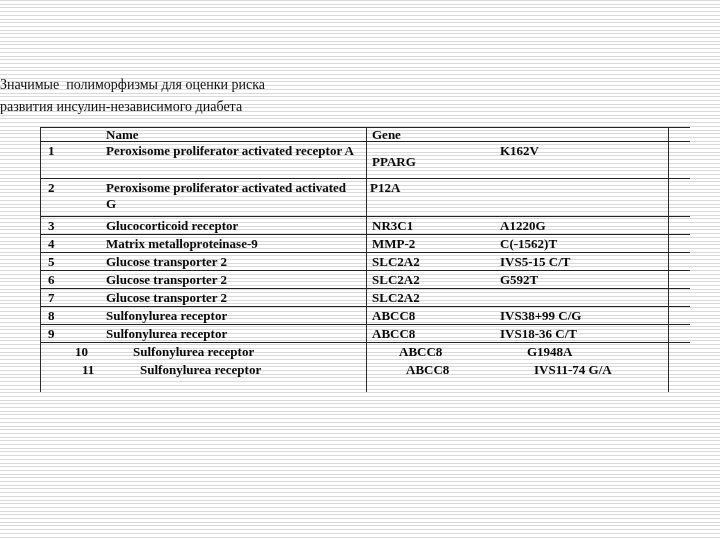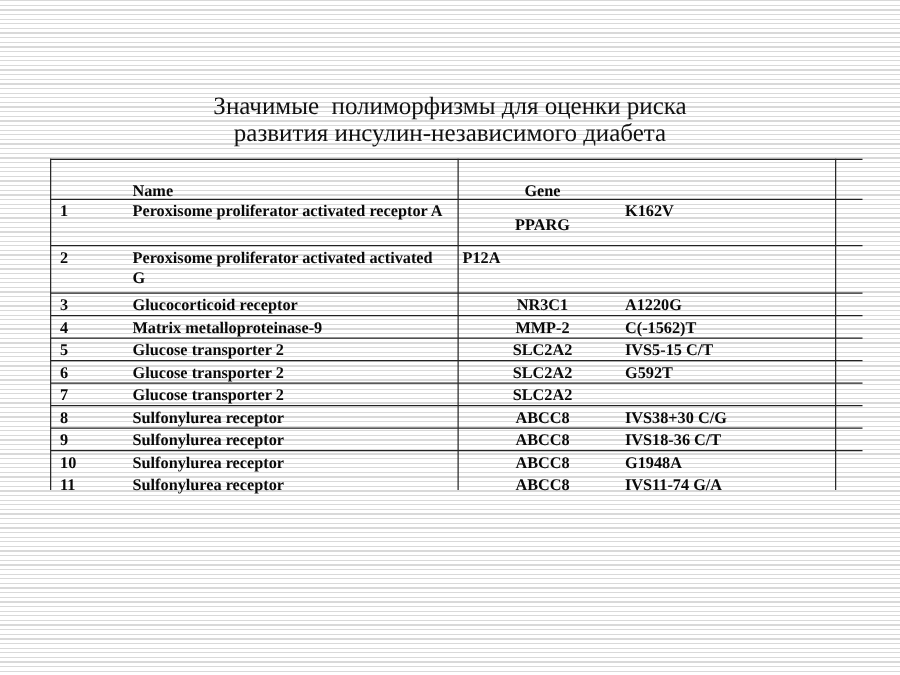--- a/index.html
+++ b/index.html
@@ -12,7 +12,7 @@
   }
   .title{
     position:absolute;top:74px;left:0;width:720px;
-    text-align:center;font-size:20px;line-height:22px;
+    text-align:left;font-size:14px;line-height:22px;
     font-weight:400;color:#111;white-space:pre-wrap;
   }
   .ptable{

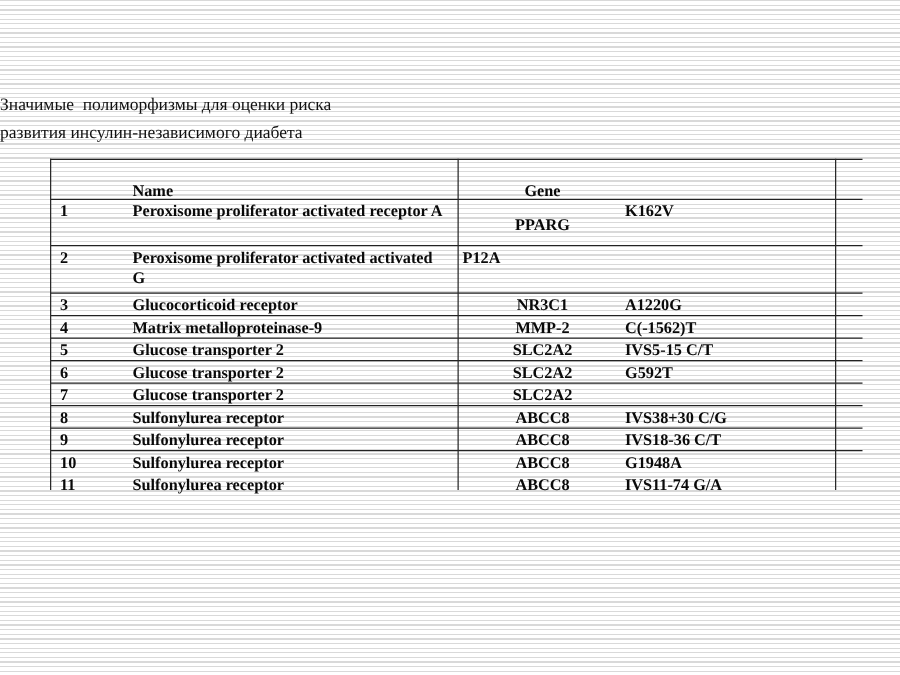--- a/index.html
+++ b/index.html
@@ -29,7 +29,7 @@
     font-size:13px;font-weight:bold;line-height:16px;color:#0a0a0a;
     overflow:hidden;white-space:nowrap;
   }
-  .r-header{height:13px;margin-top:18px;}
+  .r-header{height:13px;}
   .r-header>div{line-height:13px;}
   .r-std{height:17px;}
   .r-nosep{height:18px;border-bottom:none;}

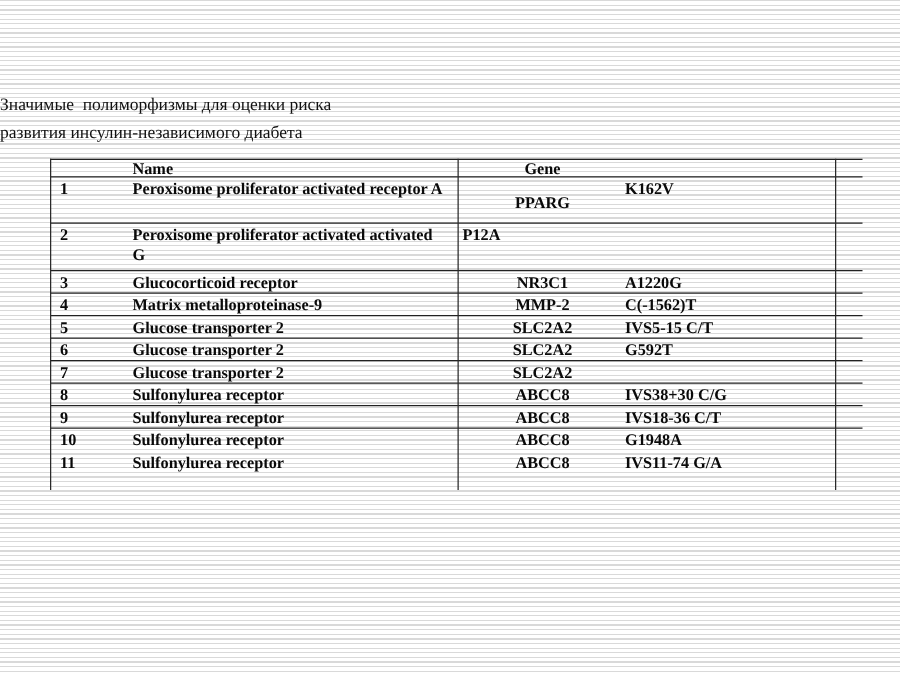--- a/index.html
+++ b/index.html
@@ -40,7 +40,7 @@
   .r-tall>div,.r-tall2>div{padding-top:1px;}
   .cell-name{white-space:normal !important;max-width:250px;}
   .cell-num{padding-left:8px;}
-  .cell-gene{padding-left:6px;text-align:center;}
+  .cell-gene{padding-left:6px;}
   .cell-poly{padding-left:4px;}
   .r-tall .cell-gene,.r-tall2 .cell-gene{align-self:center;padding-top:4px;}
   .vline{

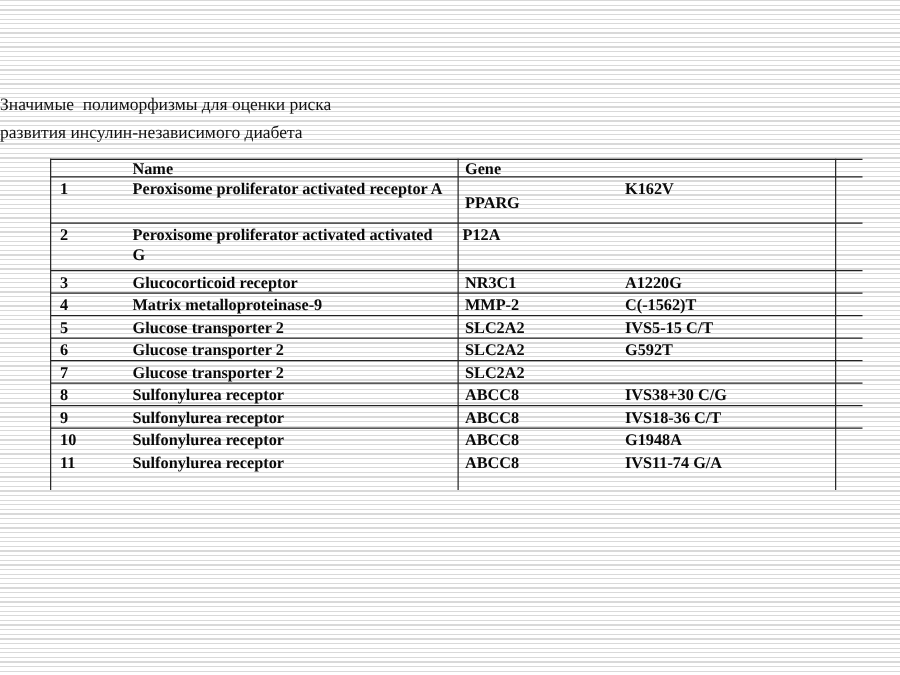--- a/index.html
+++ b/index.html
@@ -113,7 +113,7 @@
     <div class="cell-num">8</div>
     <div class="cell-name">Sulfonylurea receptor</div>
     <div class="cell-gene">ABCC8</div>
-    <div class="cell-poly">IVS38+30 C/G</div>
+    <div class="cell-poly">IVS38+99 C/G</div>
   </div>
 
   <div class="prow r-std">

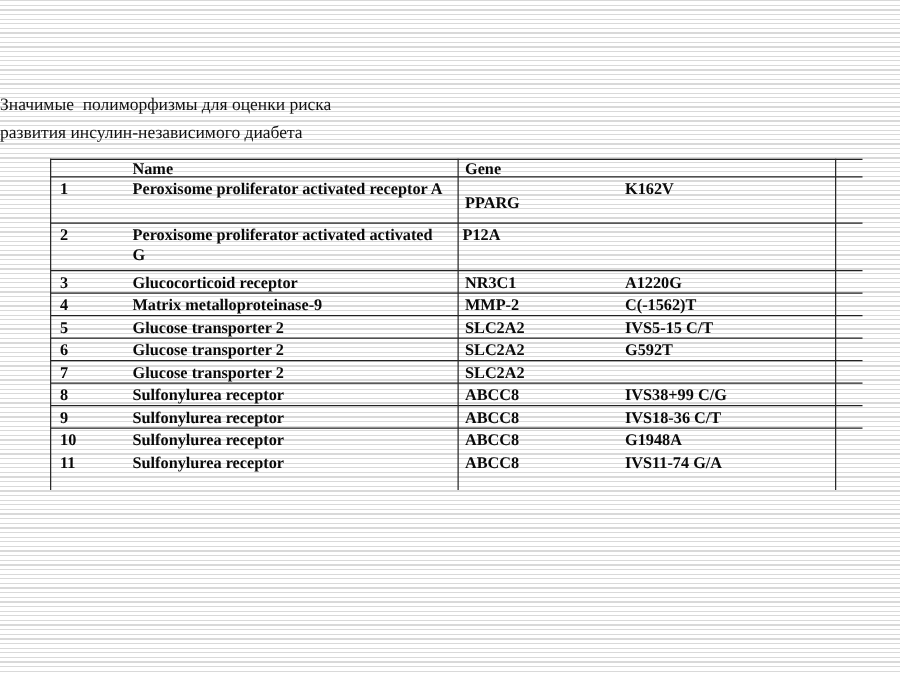--- a/index.html
+++ b/index.html
@@ -32,7 +32,7 @@
   .r-header{height:13px;}
   .r-header>div{line-height:13px;}
   .r-std{height:17px;}
-  .r-nosep{height:18px;border-bottom:none;}
+  .r-nosep{height:18px;border-bottom:none;padding-left:27px;}
   .r-last{height:33px;border-bottom:none;align-items:start;}
   .r-last>div{padding-top:1px;}
   .r-tall{height:36px;align-items:start;}

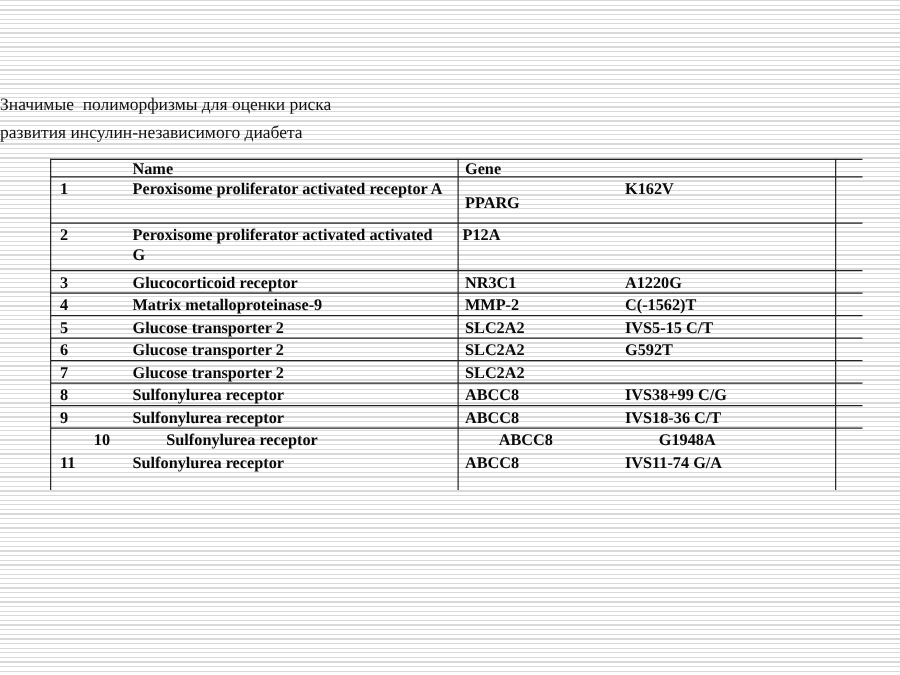--- a/index.html
+++ b/index.html
@@ -33,7 +33,7 @@
   .r-header>div{line-height:13px;}
   .r-std{height:17px;}
   .r-nosep{height:18px;border-bottom:none;padding-left:27px;}
-  .r-last{height:33px;border-bottom:none;align-items:start;}
+  .r-last{height:33px;border-bottom:none;align-items:start;padding-left:34px;}
   .r-last>div{padding-top:1px;}
   .r-tall{height:36px;align-items:start;}
   .r-tall2{height:37px;align-items:start;}

